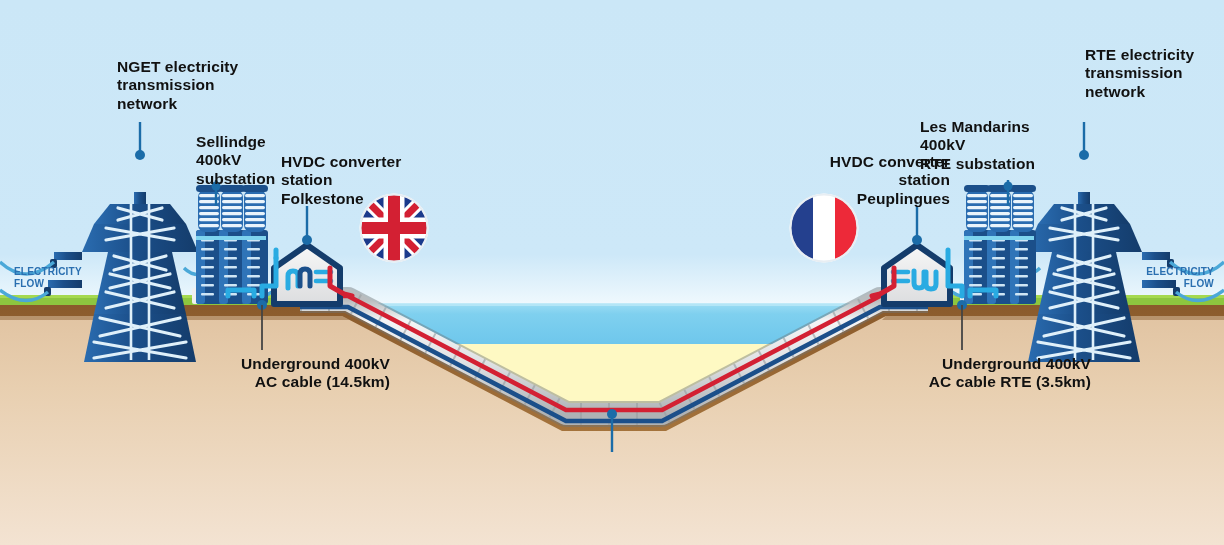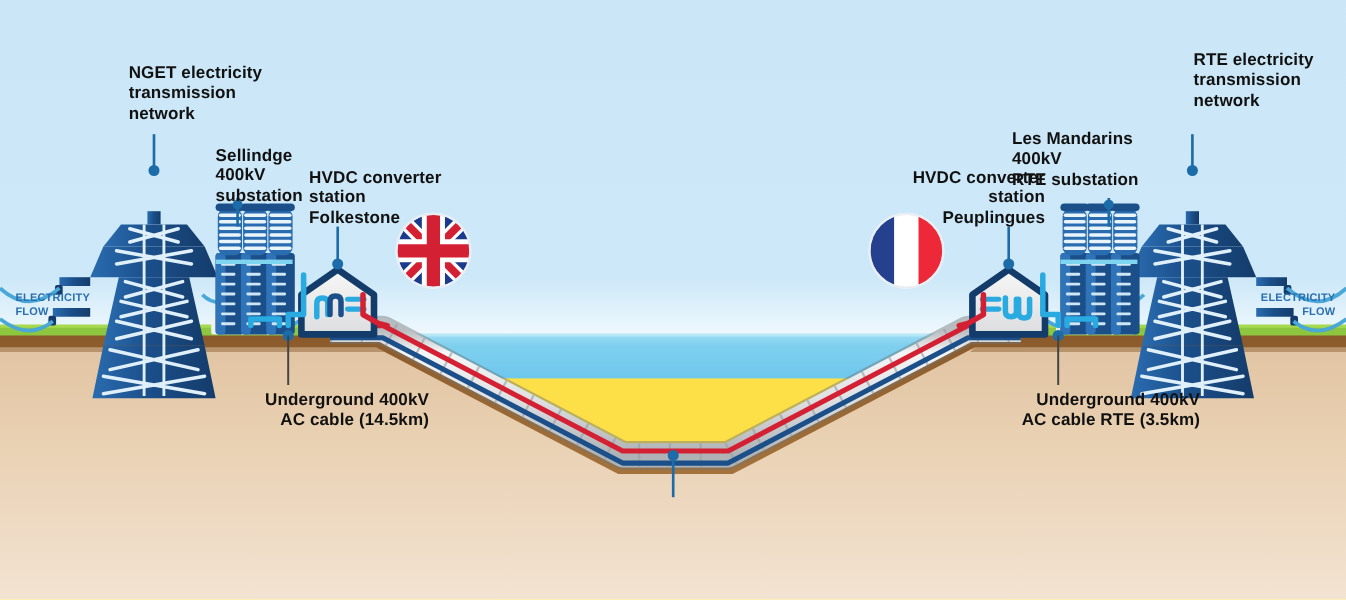--- a/index.html
+++ b/index.html
@@ -5,7 +5,7 @@
 <style>
   html,body{margin:0;padding:0;background:#fff;}
   body{font-family:"Liberation Sans",sans-serif;}
-  #stage{position:relative;width:1224px;height:545px;overflow:hidden;background:#fde047;}
+  #stage{position:relative;width:1224px;height:545px;overflow:hidden;background:#fef9c3;}
   #art{position:absolute;inset:0;width:1224px;height:545px;}
   .lbl{position:absolute;color:#111;font-weight:bold;font-size:15.5px;line-height:1.18;letter-spacing:.1px;white-space:pre-line;}
   .flow{position:absolute;color:#2a6fb0;font-weight:bold;font-size:10px;line-height:1.2;white-space:pre-line;letter-spacing:.2px;}

